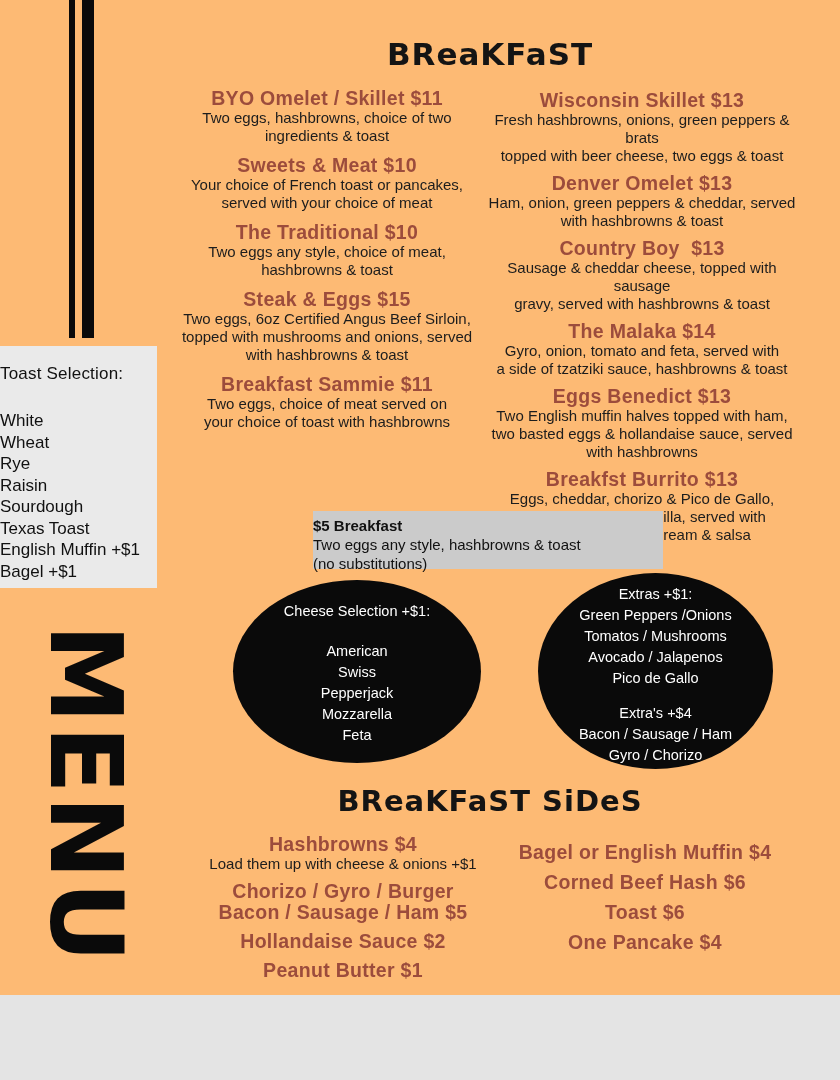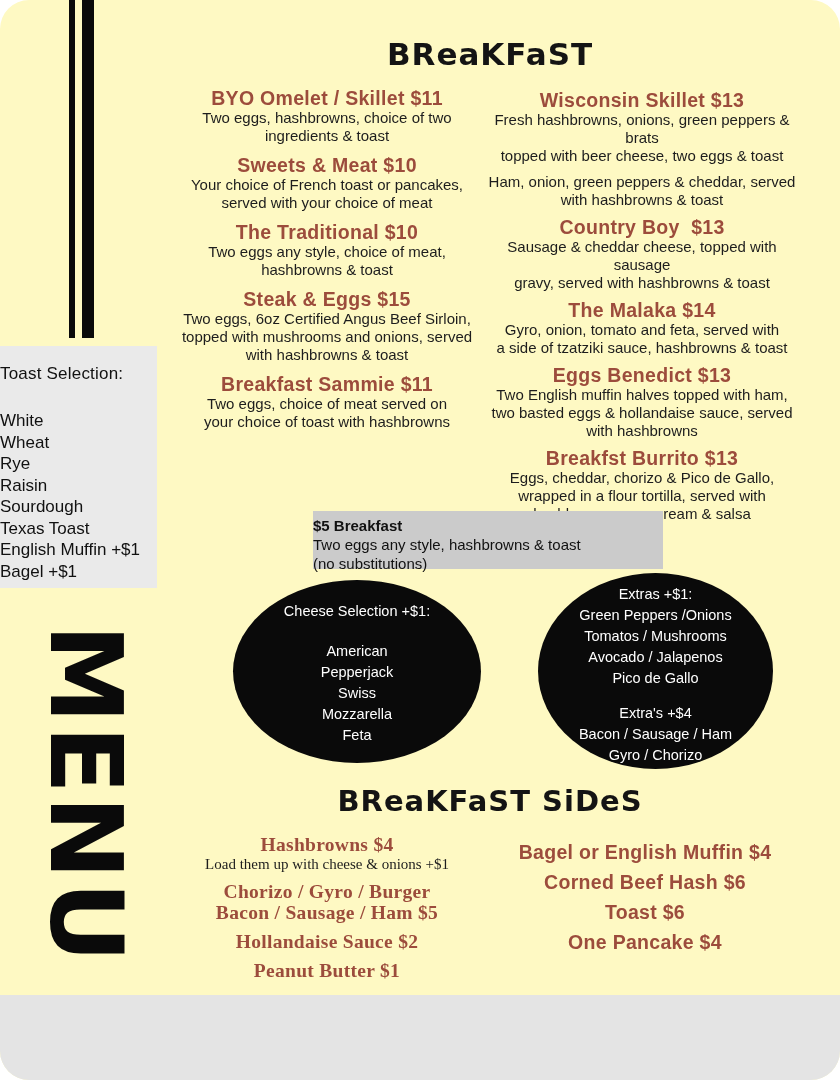--- a/index.html
+++ b/index.html
@@ -4,8 +4,8 @@
 <style>
   html,body { margin:0; padding:0; background:#ffffff; }
   .page {
-    position:relative; width:840px; height:1080px; background:#fef9c3;
-    font-family:"Liberation Sans", sans-serif; overflow:hidden; color:#1a1a1a;border-radius:29px;
+    position:relative; width:840px; height:1080px; background:#fdba74;
+    font-family:"Liberation Sans", sans-serif; overflow:hidden; color:#1a1a1a;
   }
   
   .bar-thin  { position:absolute; left:69px; top:0; width:6px;  height:338px; background:#0a0a0a; }

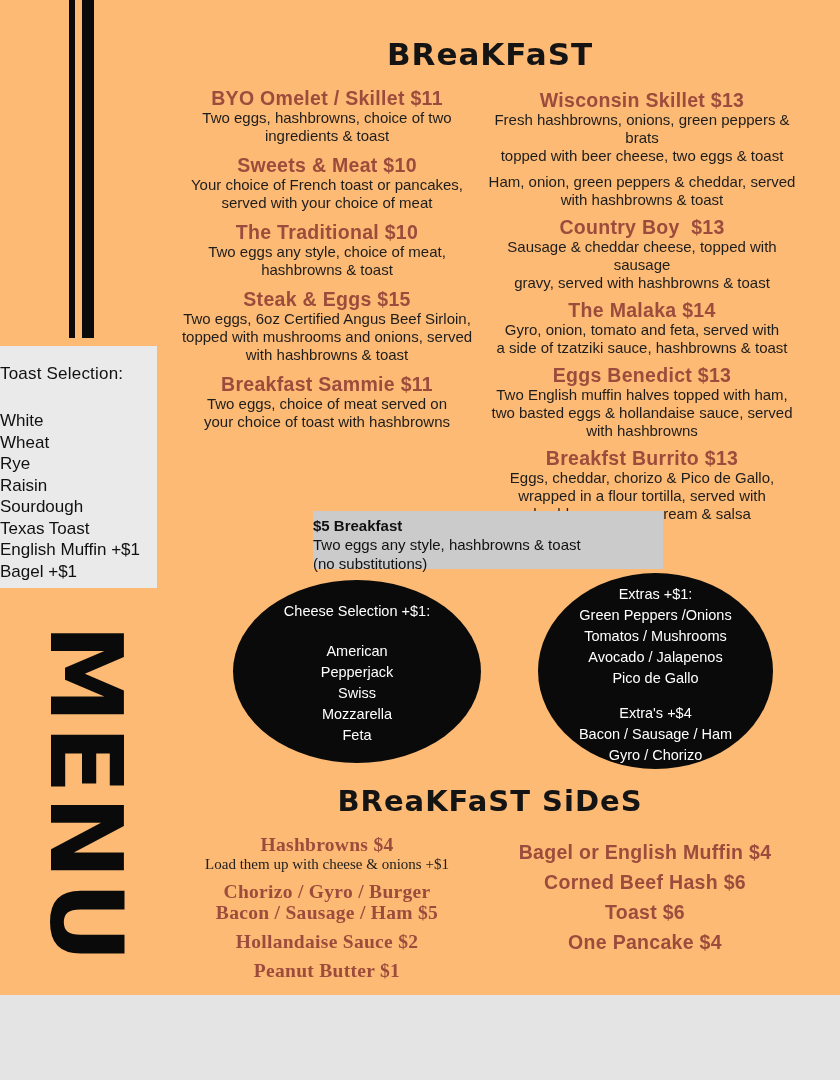--- a/index.html
+++ b/index.html
@@ -136,6 +136,7 @@
 topped with beer cheese, two eggs &amp; toast</div>
     </div>
     <div class="menu-item">
+      <div class="item-name">Denver Omelet $13</div>
       <div class="item-desc">Ham, onion, green peppers &amp; cheddar, served
 with hashbrowns &amp; toast</div>
     </div>

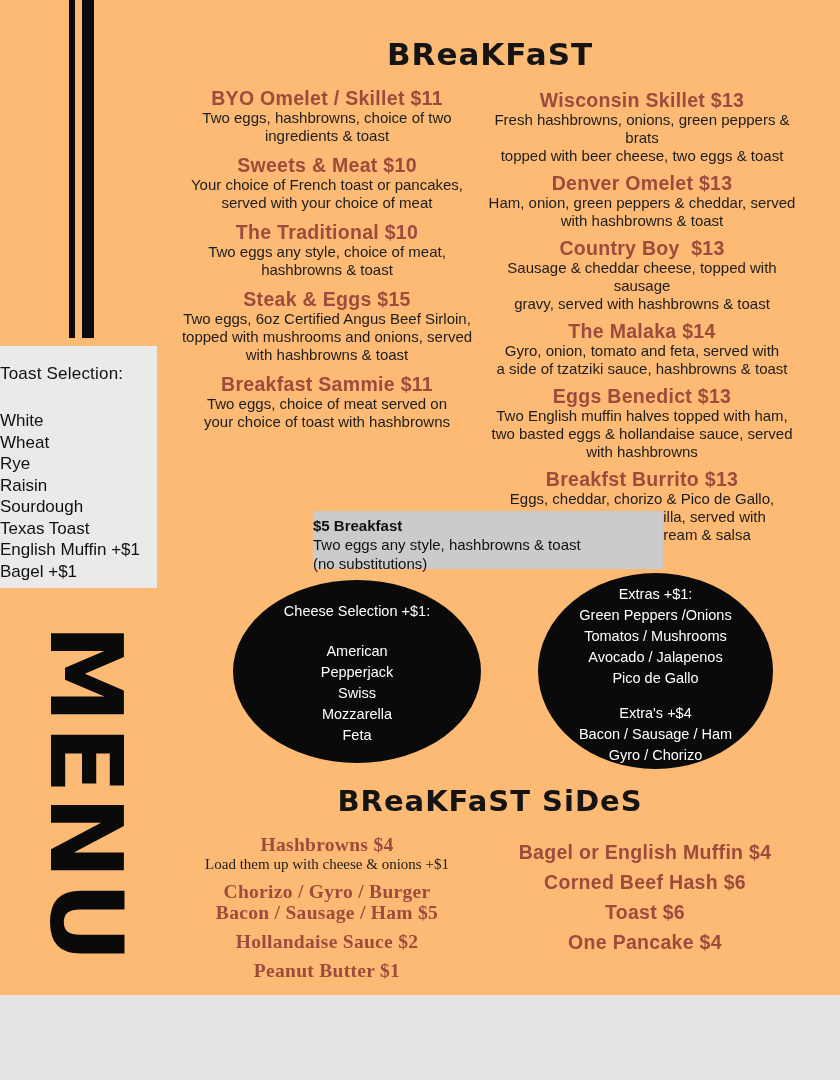--- a/index.html
+++ b/index.html
@@ -174,8 +174,8 @@
     <div class="cheese-title">Cheese Selection +$1:</div>
     <div class="cheese-list">
       <div>American</div>
+      <div>Swiss</div>
       <div>Pepperjack</div>
-      <div>Swiss</div>
       <div>Mozzarella</div>
       <div>Feta</div>
     </div>

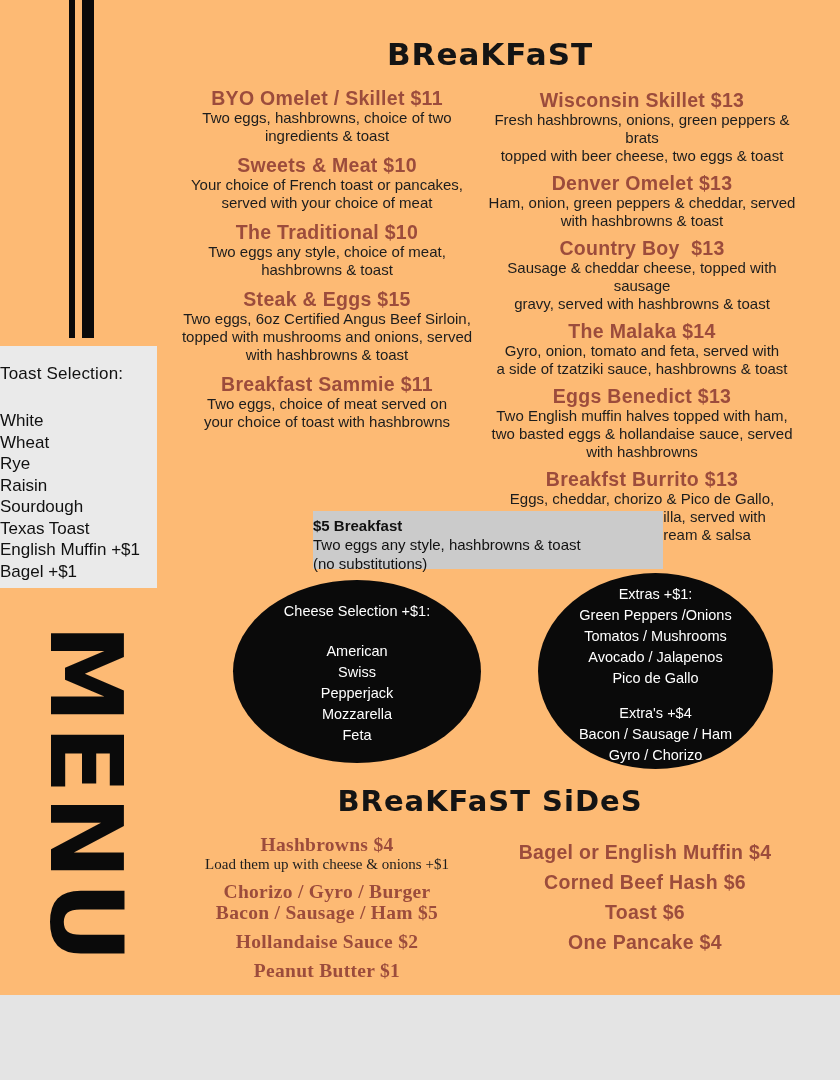--- a/index.html
+++ b/index.html
@@ -42,7 +42,7 @@
   .col { position:absolute; text-align:center; }
   .col-left   { left:172px; top:88px;  width:310px; }
   .col-right  { left:482px; top:90px;  width:320px; }
-  .sides-left { left:172px; top:834px; width:310px;font-family:Liberation Serif, serif; }
+  .sides-left { left:188px; top:834px; width:310px; }
   .sides-right{ left:487px; top:842px; width:316px; }
 
   .menu-item       { margin-bottom:10px; }

